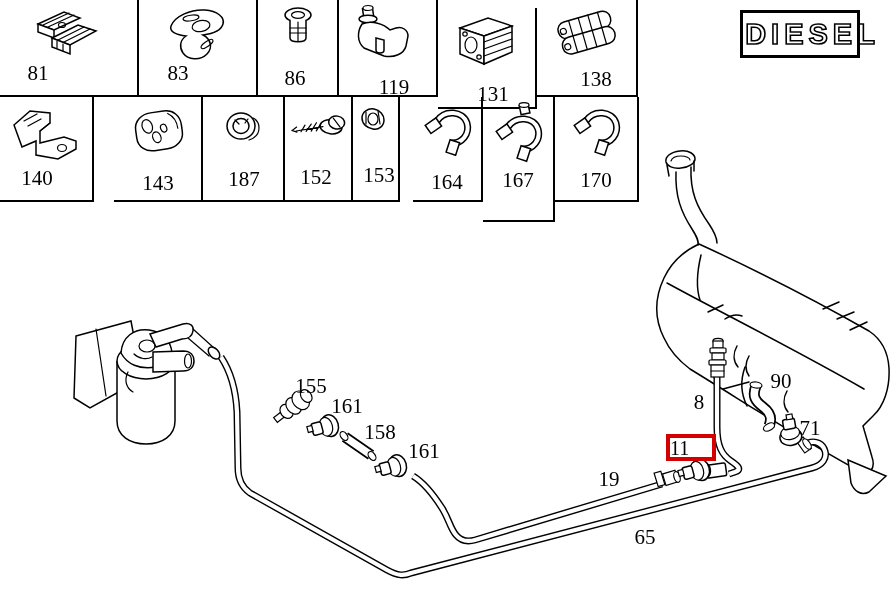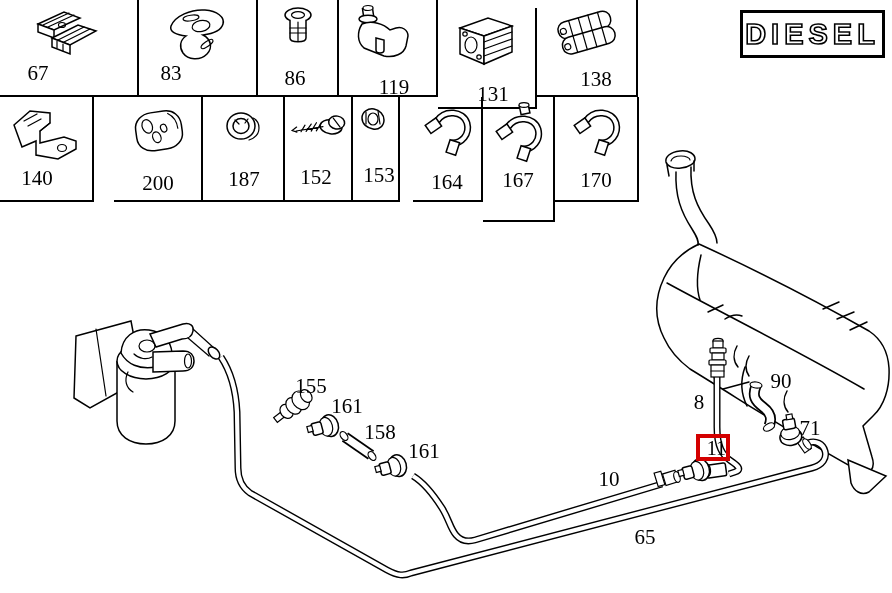--- a/index.html
+++ b/index.html
@@ -24,7 +24,7 @@
   .bnd-o{fill:none;stroke:#000;stroke-width:7;}
   .bnd-i{fill:none;stroke:#fff;stroke-width:4;}
   
-  .badge{position:absolute;left:740px;top:10px;width:145px;height:48px;border:3px solid #000;box-sizing:border-box;}
+  .badge{position:absolute;left:740px;top:10px;width:120px;height:48px;border:3px solid #000;box-sizing:border-box;}
   
   .hibox{position:absolute;left:696px;top:434px;width:34px;height:27px;border:4px solid #d40000;
          box-sizing:border-box;display:flex;align-items:center;justify-content:flex-end;}

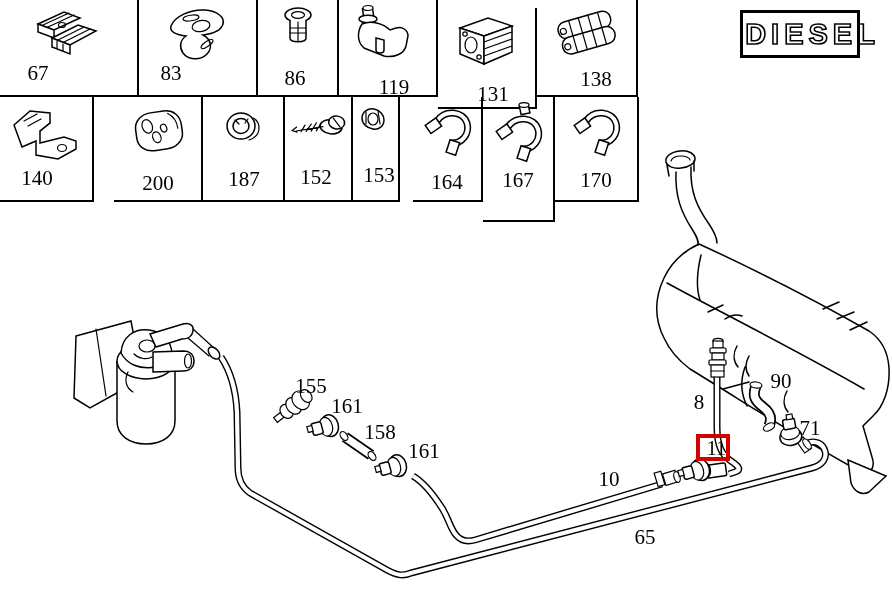--- a/index.html
+++ b/index.html
@@ -170,7 +170,7 @@
         <path class="th" d="M28 36 L54 23 M34 38 L60 25 M27 44 L27 37 M33 47 L33 40"></path>
         <ellipse class="th" cx="32" cy="21" rx="3.5" ry="2.5" fill="none"></ellipse>
       </svg>
-      <span class="pn" style="left:38px;top:73px">67</span>
+      <span class="pn" style="left:38px;top:73px">81</span>
     </div>
 
     <div class="cell" style="left:139px;top:0;width:119px;height:97px">

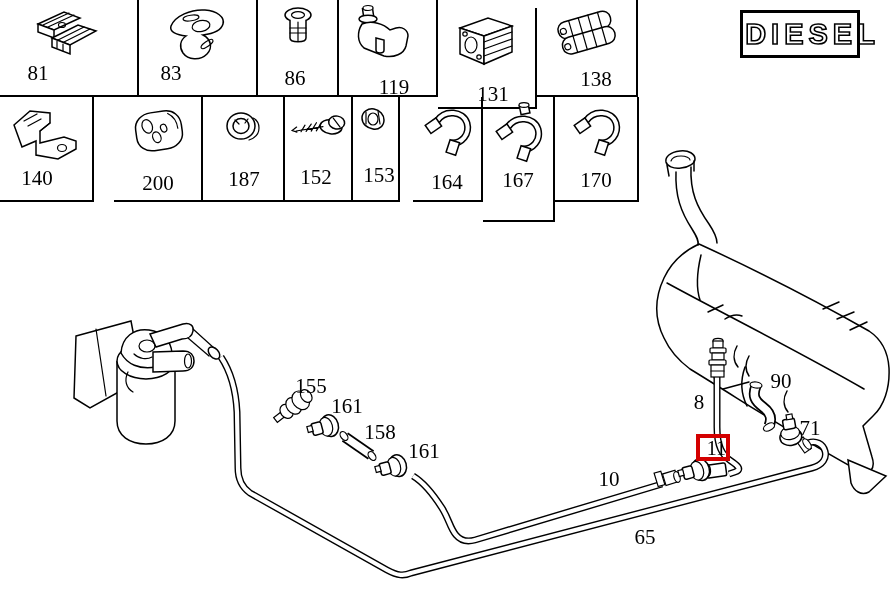--- a/index.html
+++ b/index.html
@@ -181,7 +181,7 @@
         <ellipse class="th" cx="46" cy="40" rx="7" ry="2.5" transform="rotate(-35 46 40)" fill="none"></ellipse>
         <ellipse class="th" cx="40" cy="22" rx="9" ry="5.5" transform="rotate(-12 40 22)" fill="none"></ellipse>
       </svg>
-      <span class="pn" style="left:32px;top:73px">83</span>
+      <span class="pn" style="left:39px;top:73px">83</span>
     </div>
 
     <div class="cell" style="left:258px;top:0;width:81px;height:97px">

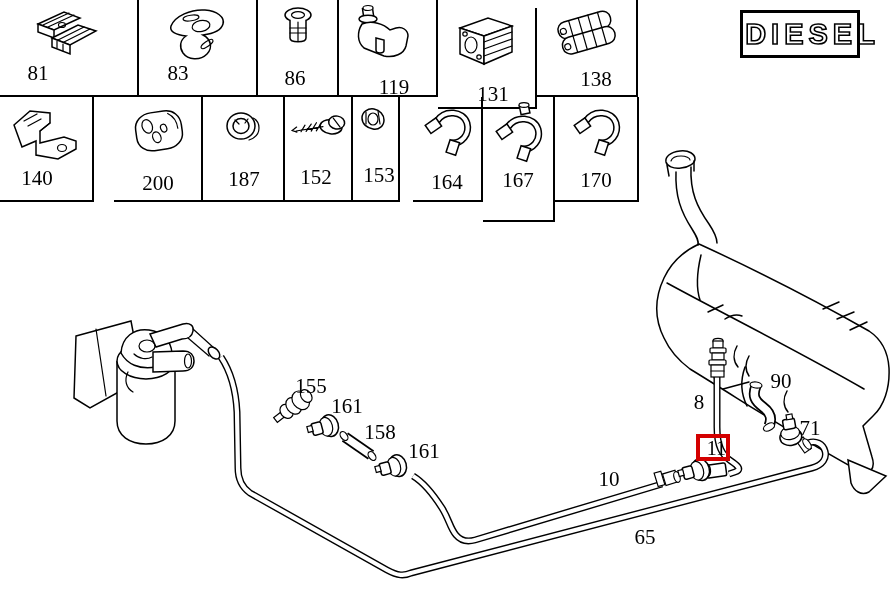--- a/index.html
+++ b/index.html
@@ -257,7 +257,7 @@
           <ellipse class="th" cx="40" cy="28" rx="3" ry="4" transform="rotate(-14 40 28)" fill="none"></ellipse>
         </g>
       </svg>
-      <span class="pn" style="left:44px;top:86px">200</span>
+      <span class="pn" style="left:44px;top:86px">143</span>
     </div>
 
     <div class="cell" style="left:203px;top:97px;width:82px;height:105px">

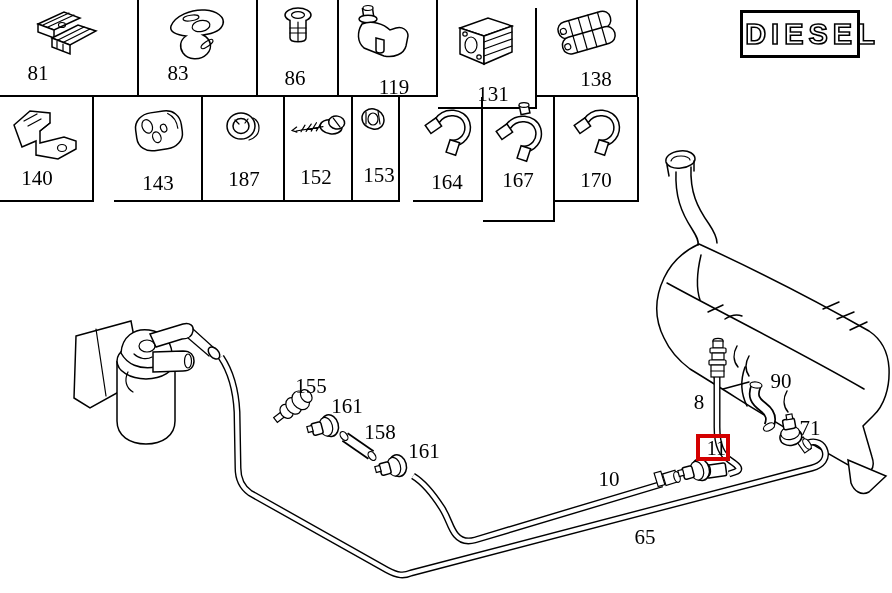--- a/index.html
+++ b/index.html
@@ -26,8 +26,8 @@
   
   .badge{position:absolute;left:740px;top:10px;width:120px;height:48px;border:3px solid #000;box-sizing:border-box;}
   
-  .hibox{position:absolute;left:696px;top:434px;width:34px;height:27px;border:4px solid #d40000;
-         box-sizing:border-box;display:flex;align-items:center;justify-content:flex-end;}
+  .hibox{position:absolute;left:666px;top:434px;width:50px;height:27px;border:4px solid #d40000;
+         box-sizing:border-box;display:flex;align-items:center;justify-content:flex-start;}
   .hibox .dlabel{position:static;transform:none;font-size:20px;}
 </style>
 </head>

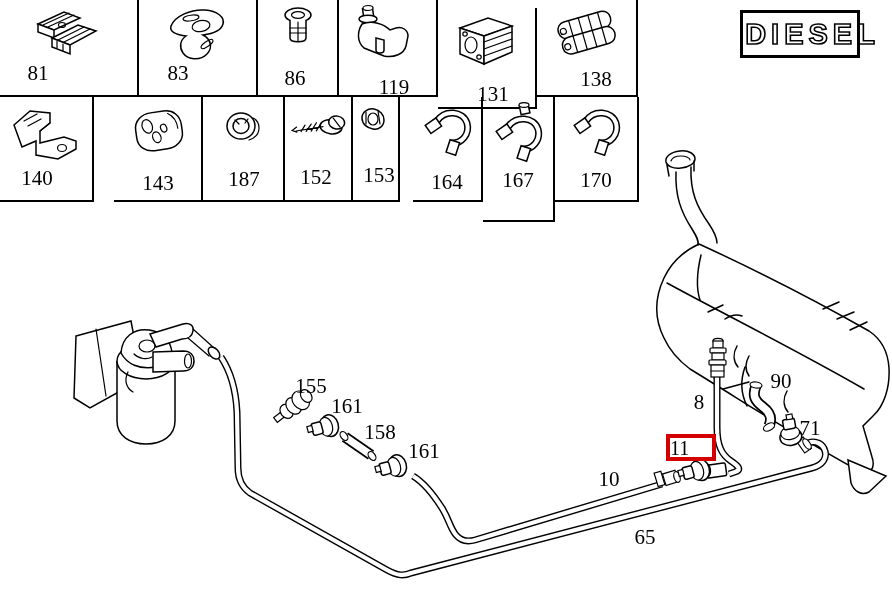--- a/index.html
+++ b/index.html
@@ -334,7 +334,7 @@
   <span class="dlabel" style="left:347px;top:406px">161</span>
   <span class="dlabel" style="left:380px;top:432px">158</span>
   <span class="dlabel" style="left:424px;top:451px">161</span>
-  <span class="dlabel" style="left:609px;top:479px">10</span>
+  <span class="dlabel" style="left:609px;top:479px">19</span>
   <span class="dlabel" style="left:645px;top:537px">65</span>
   <span class="dlabel" style="left:699px;top:402px">8</span>
   <span class="dlabel" style="left:781px;top:381px">90</span>

